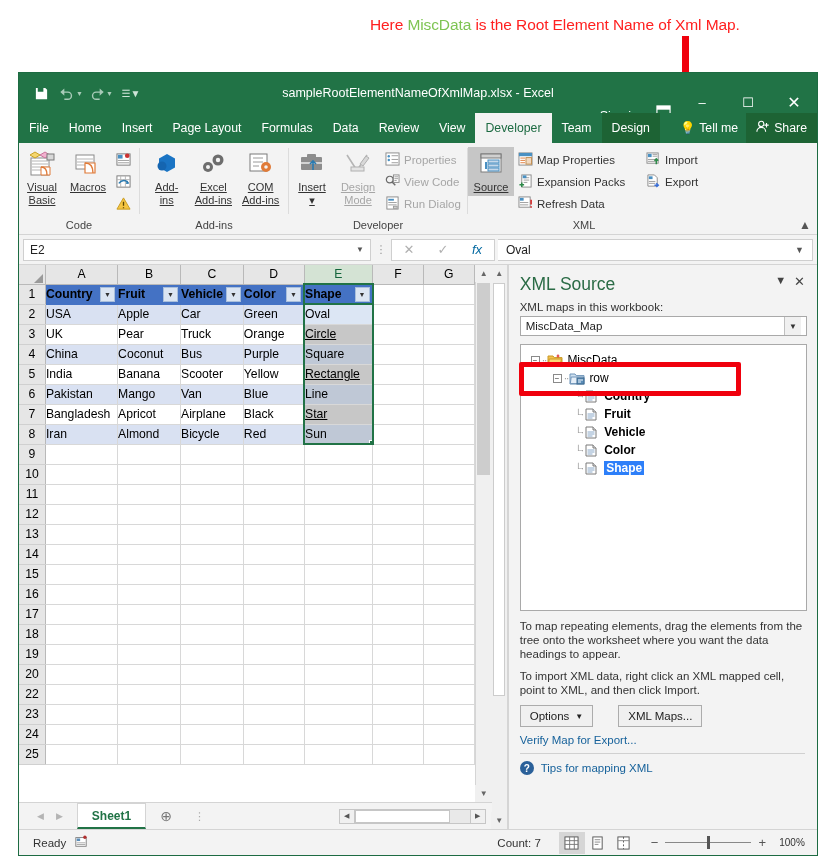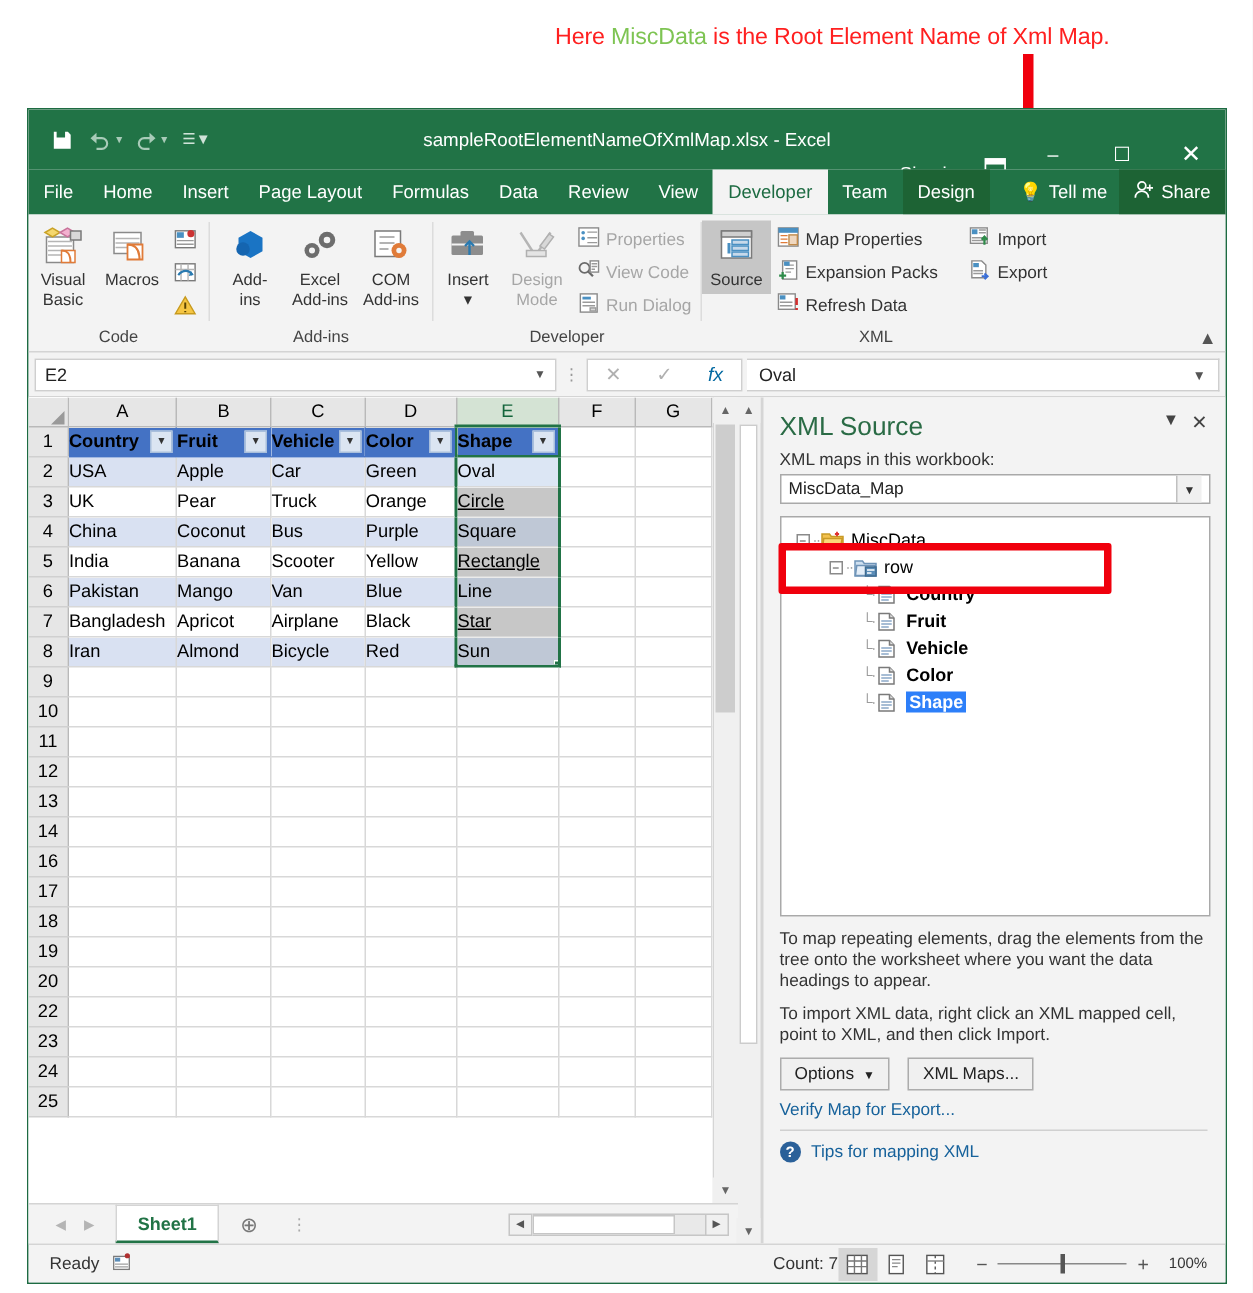--- a/index.html
+++ b/index.html
@@ -97,7 +97,7 @@
 
   .bigbtn {
     width:auto; min-width:46px; padding:2px 5px; display:flex; flex-direction:column;
-    align-items:center; font-size:11px; color:#333; line-height:12.5px; text-align:center;
+    align-items:center; font-size:11px; color:#333; line-height:12.5px; text-align:center;text-decoration:underline;
   }
   .bigbtn .ic { height:32px; display:flex; align-items:center; justify-content:center;}
   .bigbtn.disabled { color:#a6a6a6; }

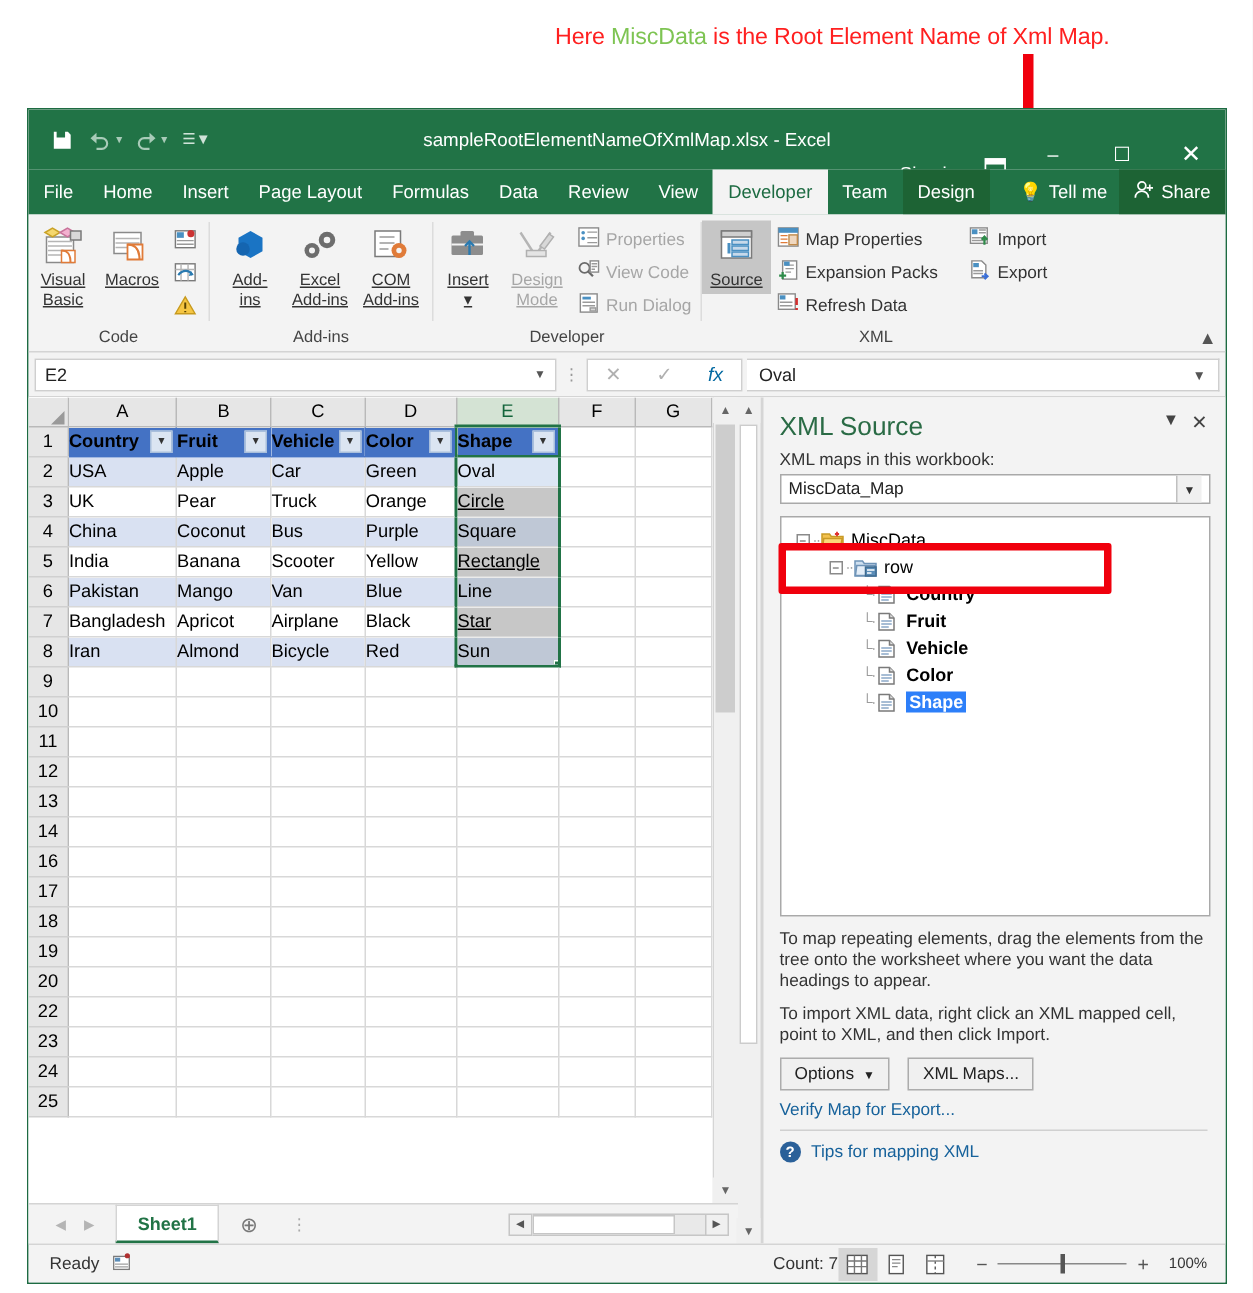--- a/index.html
+++ b/index.html
@@ -822,6 +822,16 @@
                   <td class="cell"></td>
                 </tr>
             <tr>
+                  <th class="rowhead">15</th>
+                  <td class="cell"></td>
+                  <td class="cell"></td>
+                  <td class="cell"></td>
+                  <td class="cell"></td>
+                  <td class="cell"></td>
+                  <td class="cell"></td>
+                  <td class="cell"></td>
+                </tr>
+            <tr>
                   <th class="rowhead">16</th>
                   <td class="cell"></td>
                   <td class="cell"></td>

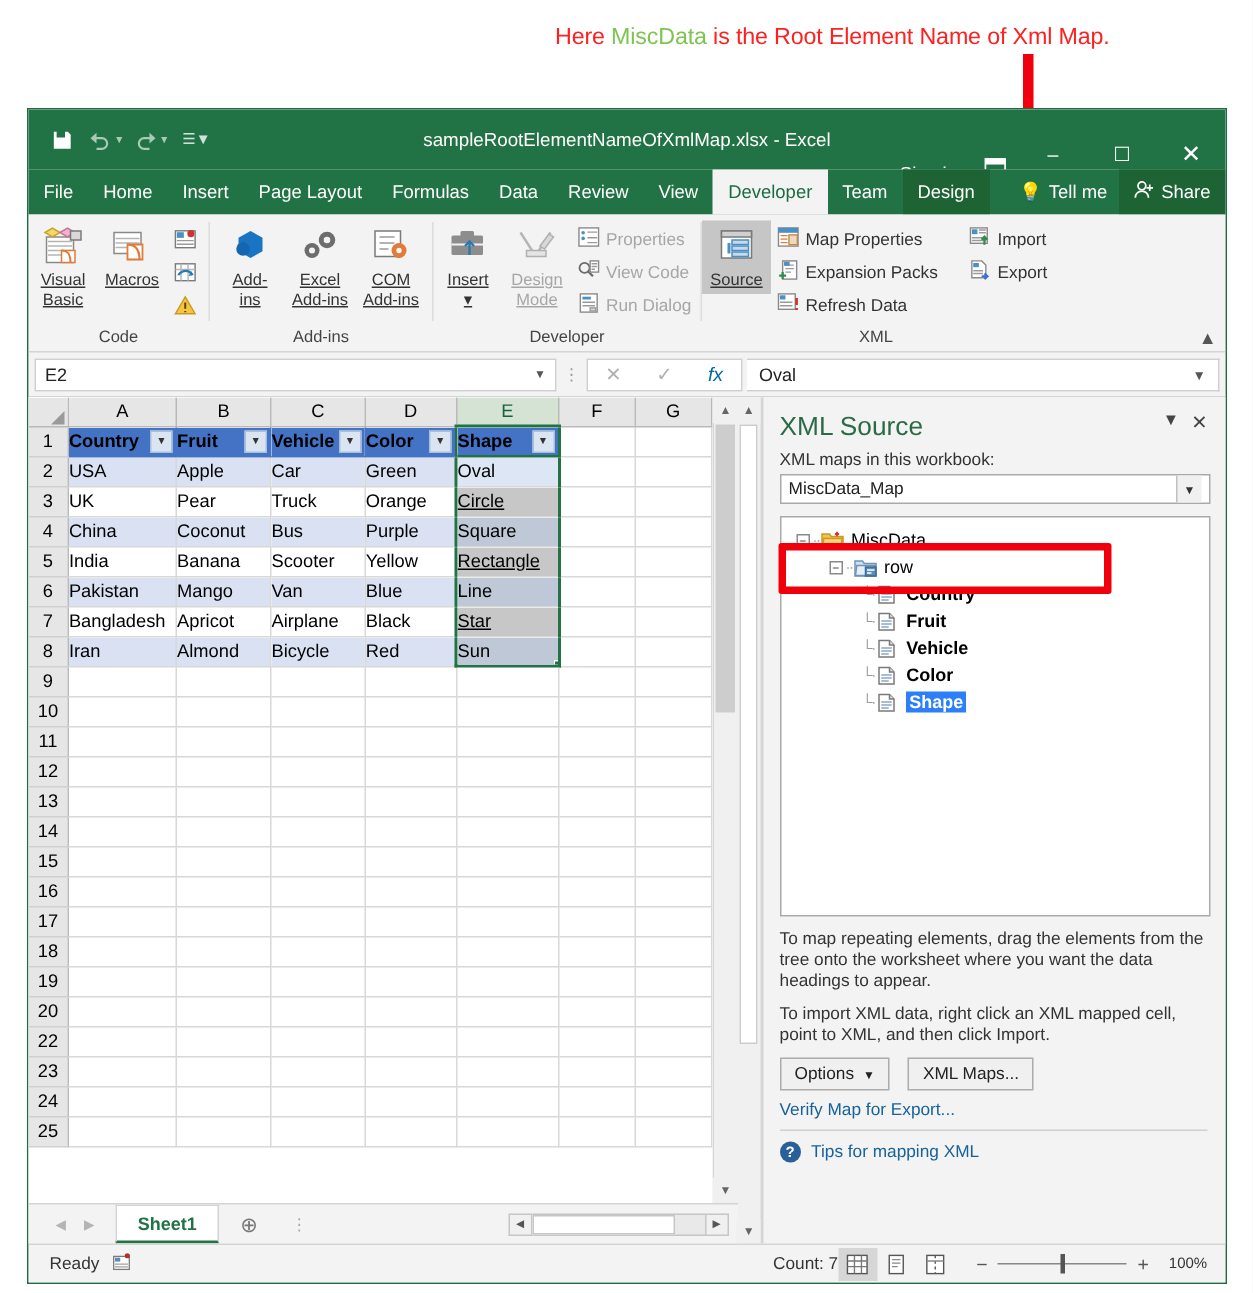--- a/index.html
+++ b/index.html
@@ -254,7 +254,7 @@
   .tlabel.plain { font-weight:normal; }
 
   .pane-note { font-size:11.5px; color:#333; padding:8px 12px 0 11px; line-height:14px;}
-  .pane-buttons { display:flex; gap:12px; padding:8px 0 0 11px; }
+  .pane-buttons { display:flex; gap:25px; padding:8px 0 0 11px; }
   .pbtn {
     height:22px; background:#f0f0f0; border:1px solid #acacac; font-size:11.5px;
     color:#222; display:flex; align-items:center; padding:0 9px; gap:6px;

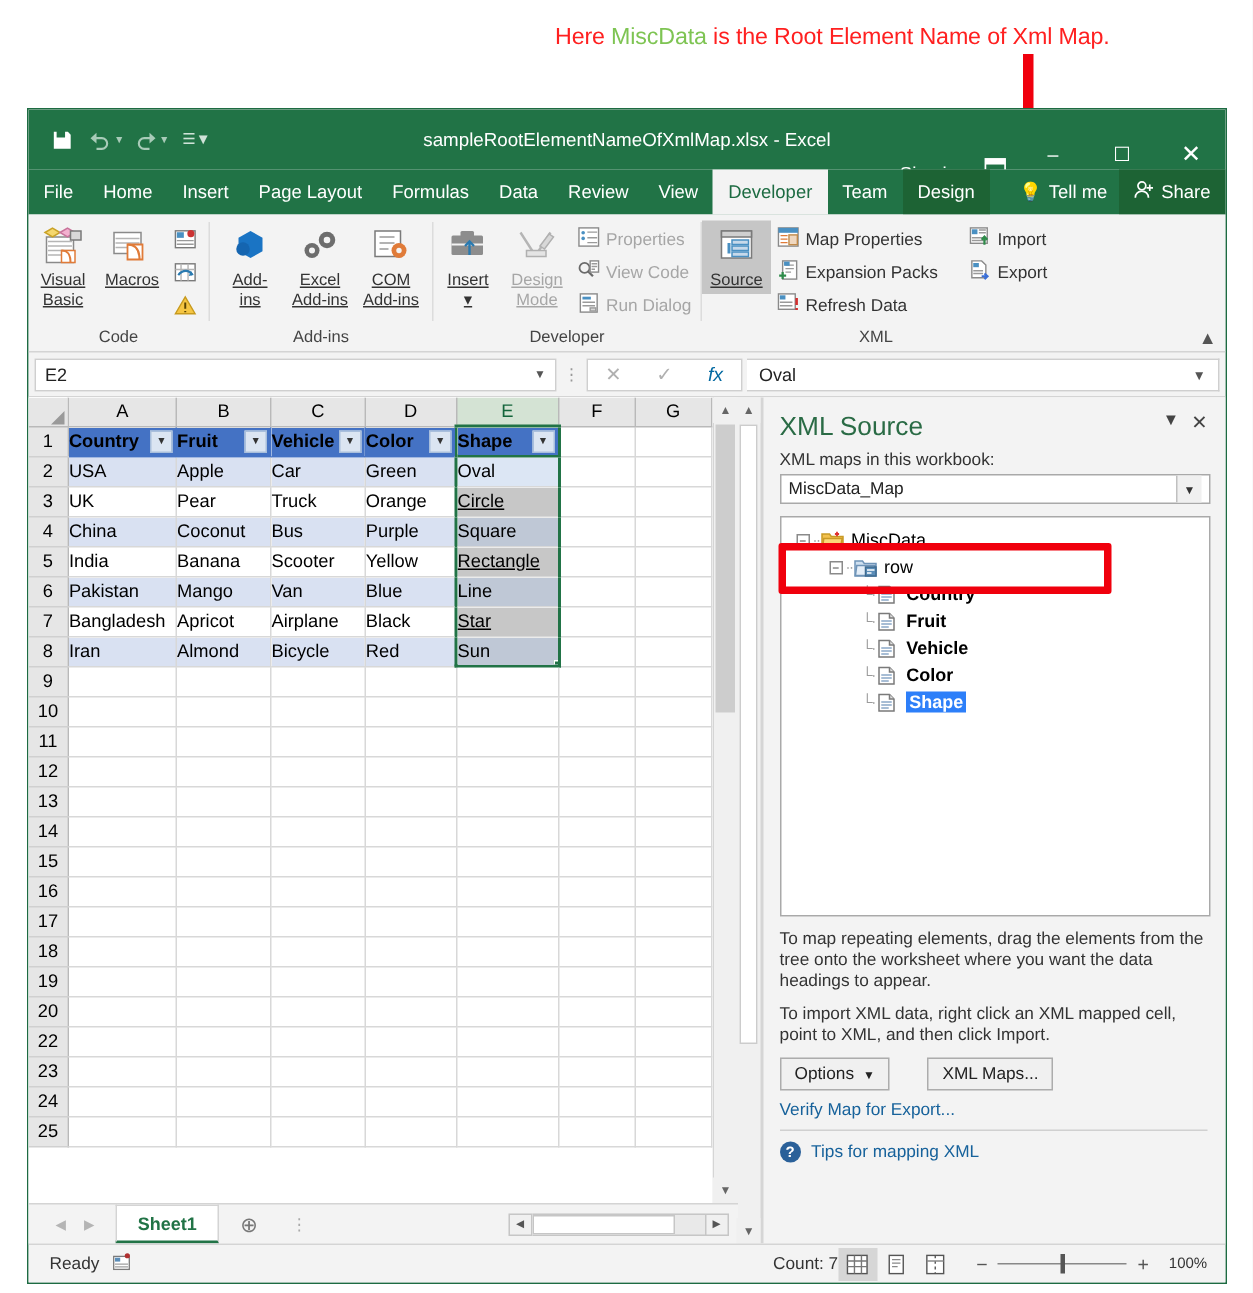--- a/index.html
+++ b/index.html
@@ -279,7 +279,7 @@
   }
   .st-ready { padding:0 8px; }
   .st-ico { font-size:11px; color:#555; }
-  .st-count { margin-left:auto; }
+  .st-count { margin-left:auto; padding-right:18px; }
   .viewbtns { display:flex; gap:0px; }
   .vbtn { width:26px; height:22px; display:flex; align-items:center; justify-content:center; font-size:13px; color:#444;}
   .vbtn.active { background:#d6d6d6; }

